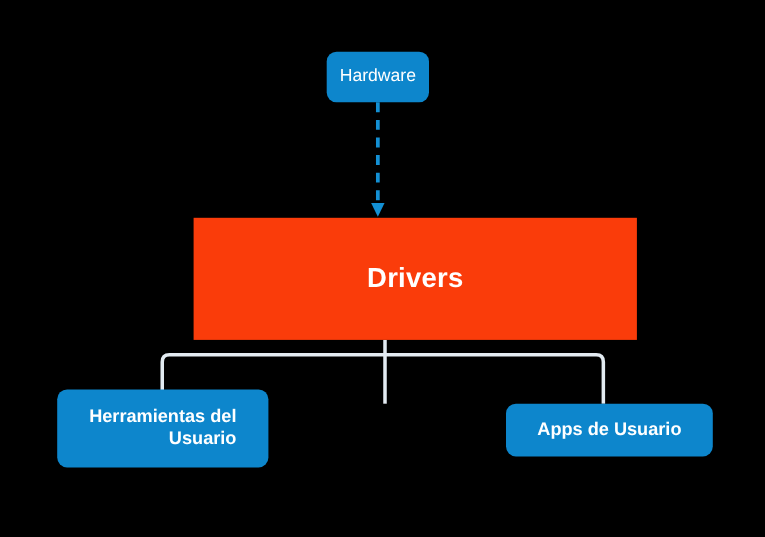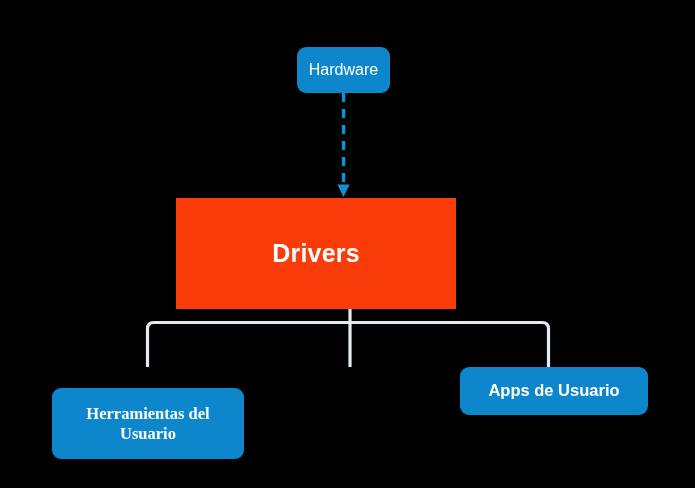--- a/index.html
+++ b/index.html
@@ -22,7 +22,7 @@
     display: flex;
     align-items: center;
     justify-content: center;
-    text-align: center;
+    text-align: right;
     color: #ffffff;
     box-sizing: border-box;
     line-height: 1.18;

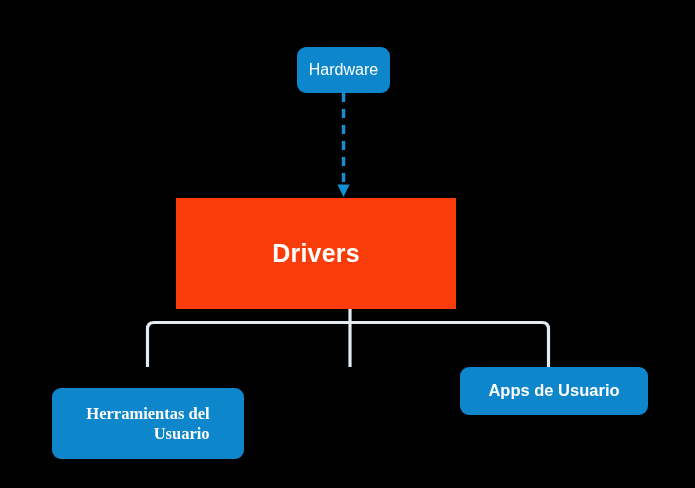--- a/index.html
+++ b/index.html
@@ -49,7 +49,7 @@
   #node-drivers {
     left: 176px;
     top: 198px;
-    width: 280px;
+    width: 403px;
     height: 111px;
     font-size: 25px;
     font-weight: bold;

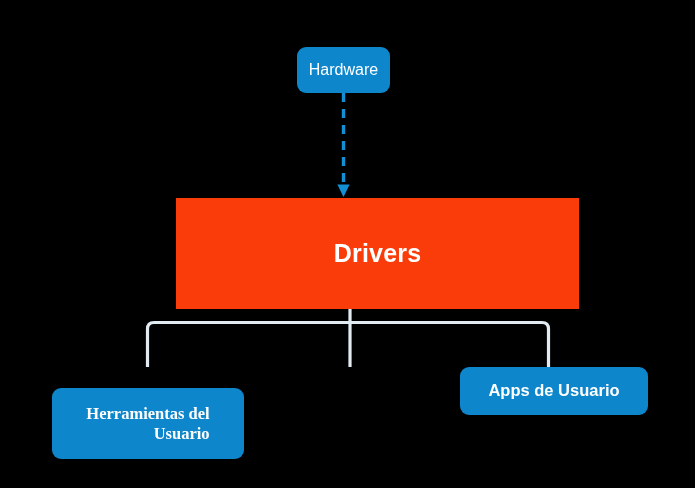--- a/index.html
+++ b/index.html
@@ -58,12 +58,11 @@
   
   #node-herramientas {
     left: 52px;
-    top: 388px;
+    top: 354px;
     width: 192px;
     height: 71px;
     font-size: 16.5px;
     font-weight: bold;
-    font-family: Liberation Serif, serif;
   }
   #node-desarrollo {
     left: 288px;

